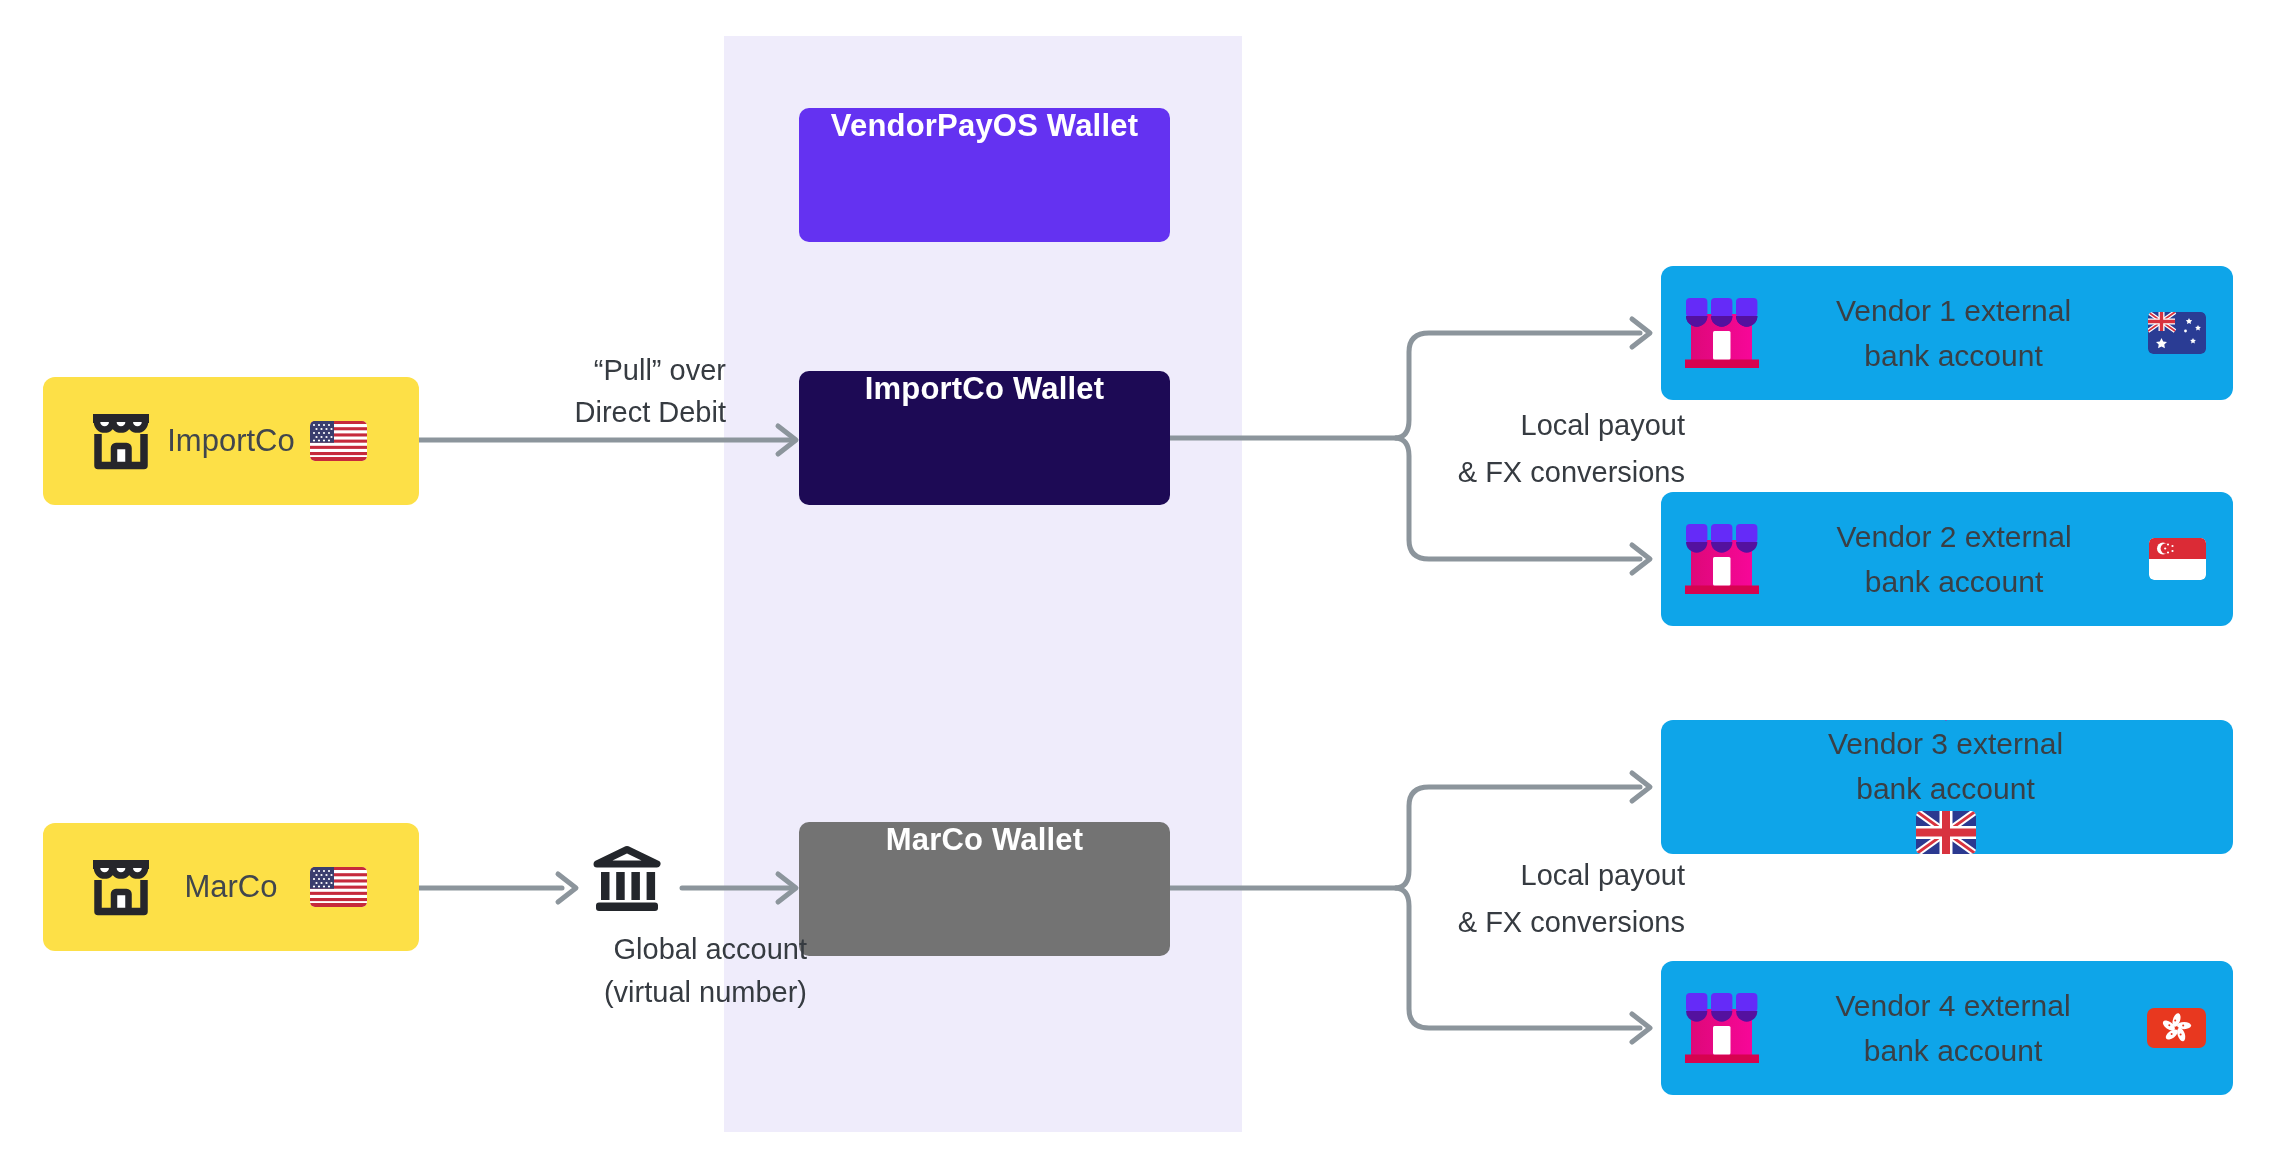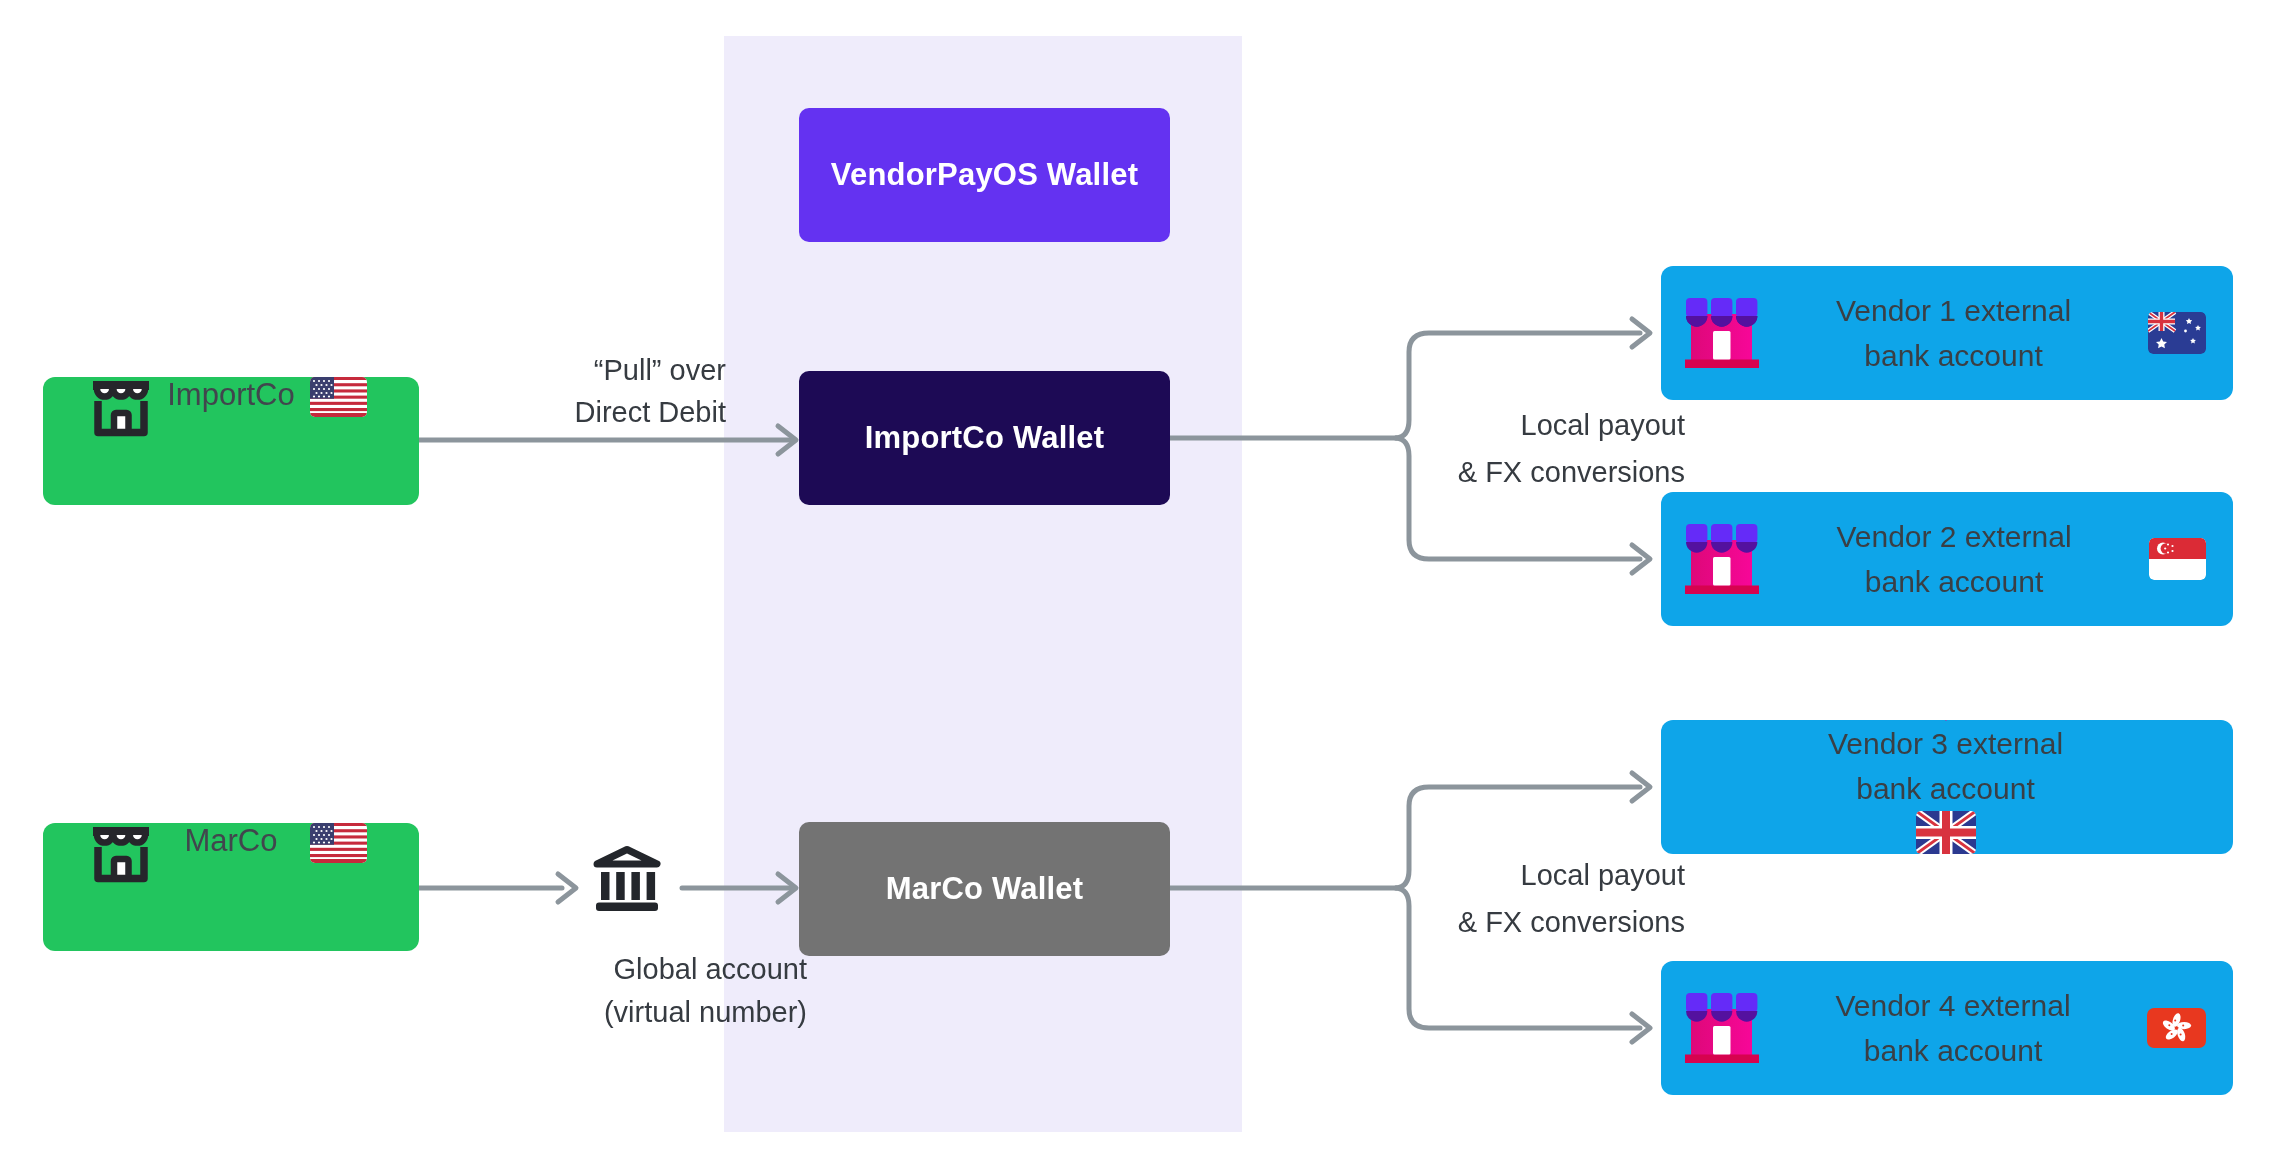--- a/index.html
+++ b/index.html
@@ -13,7 +13,7 @@
   
   .wallet{
     left:799px;width:371px;height:134px;border-radius:10px;
-    display:flex;align-items:center;justify-content:center;
+    display:flex;align-items:flex-start;justify-content:center;
     color:#ffffff;font-size:31px;font-weight:600;letter-spacing:.2px;
   }
   #wallet-platform{top:108px;background:#6432F1;}

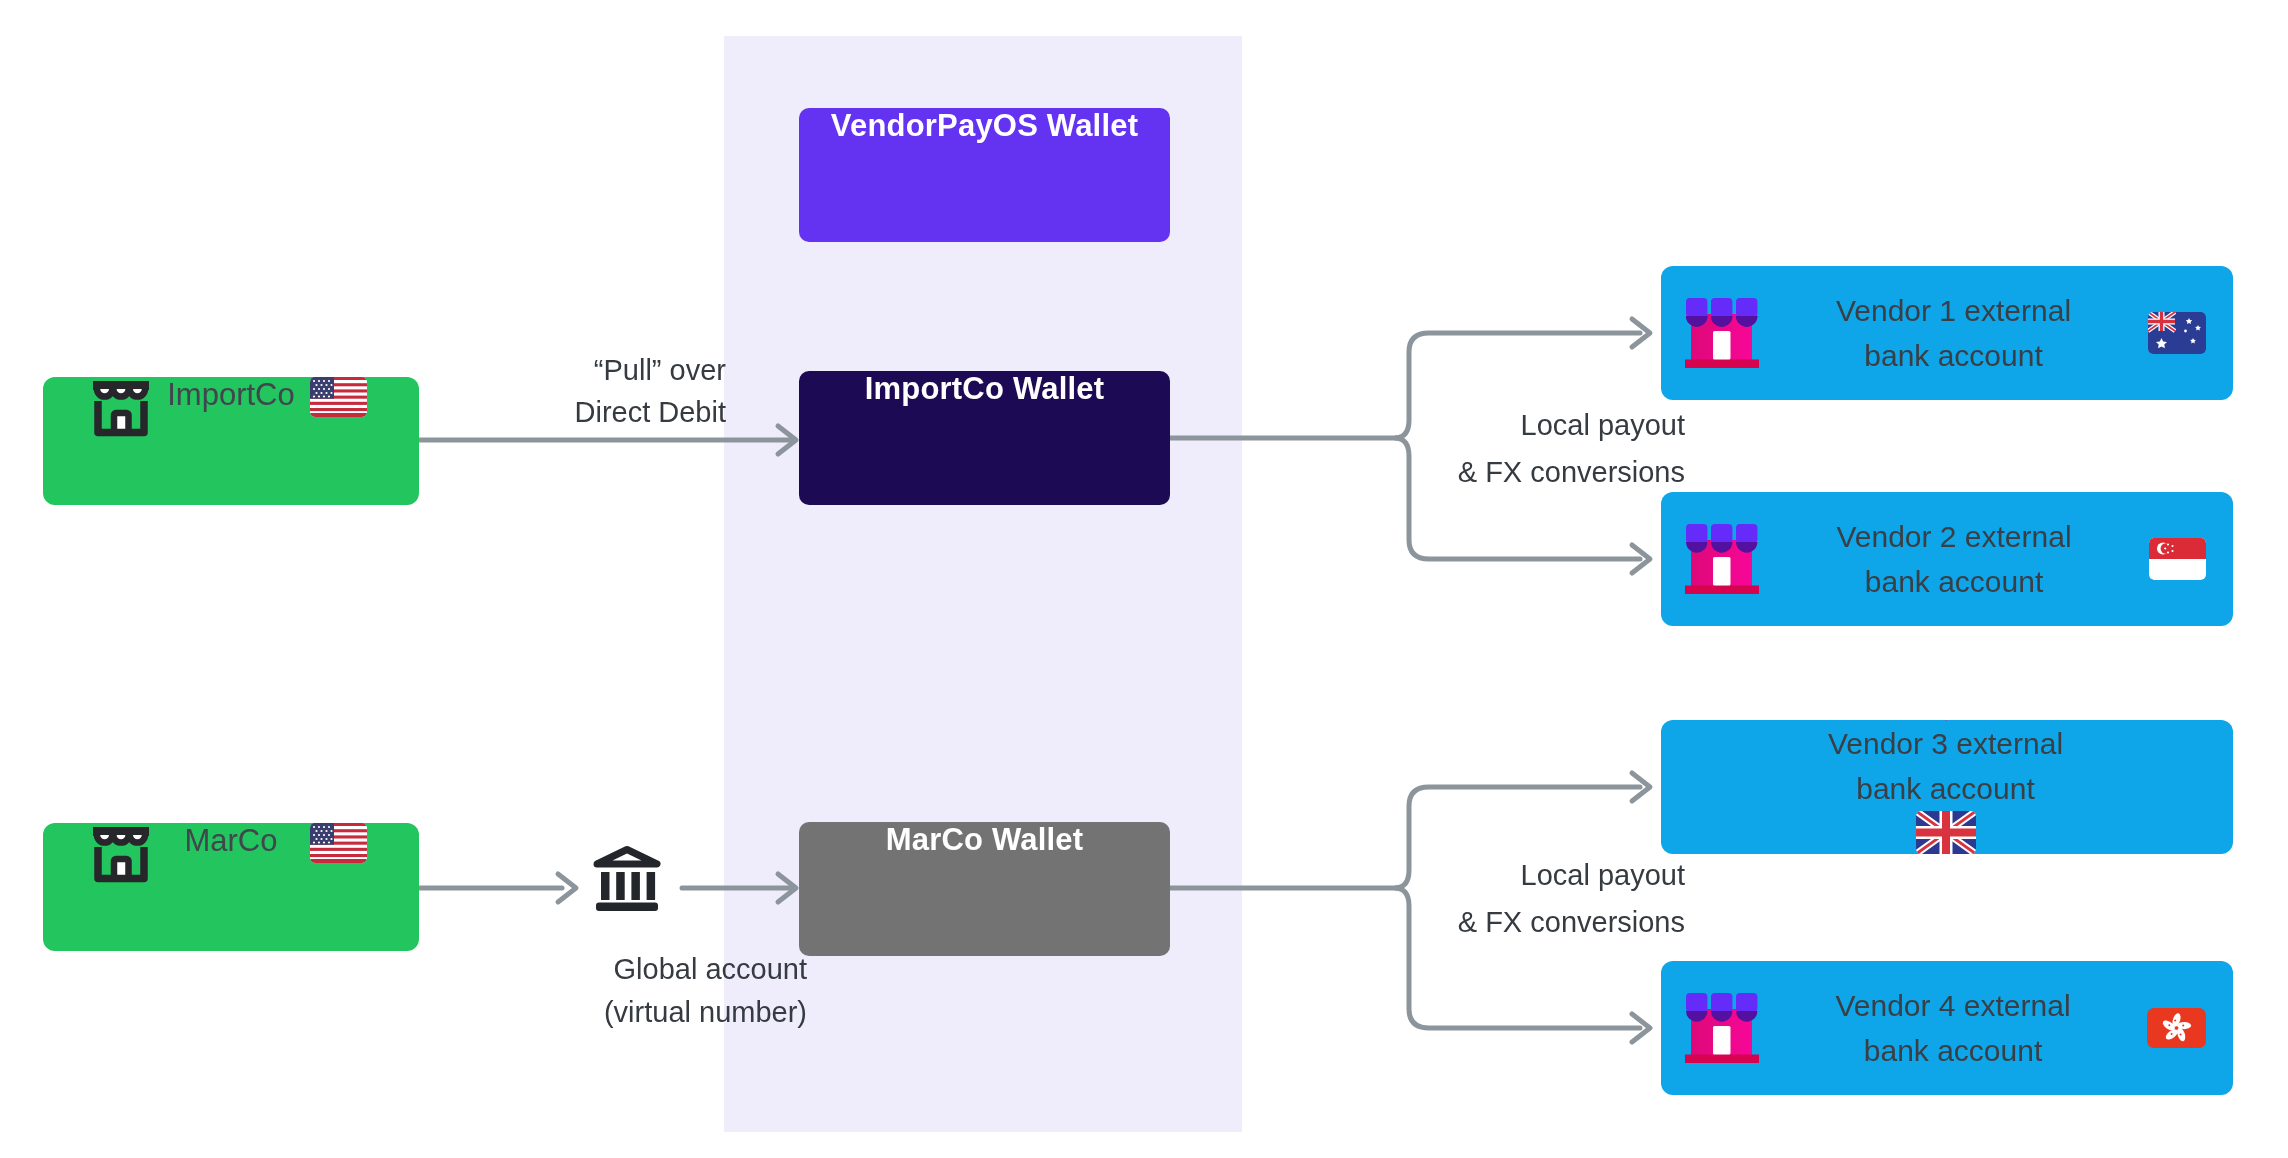--- a/index.html
+++ b/index.html
@@ -21,8 +21,8 @@
   #wallet-marco{top:822px;background:#737373;}
   
   .company-card{
-    left:43px;width:376px;height:128px;background:#22c55e;border-radius:12px;
-    display:flex;padding:0 52px 0 47px;box-sizing:border-box;
+    left:43px;width:376px;height:128px;background:#fde047;border-radius:12px;
+    display:flex;align-items:center;padding:0 52px 0 47px;box-sizing:border-box;
   }
   #company-importco{top:377px;}
   #company-marco{top:823px;}

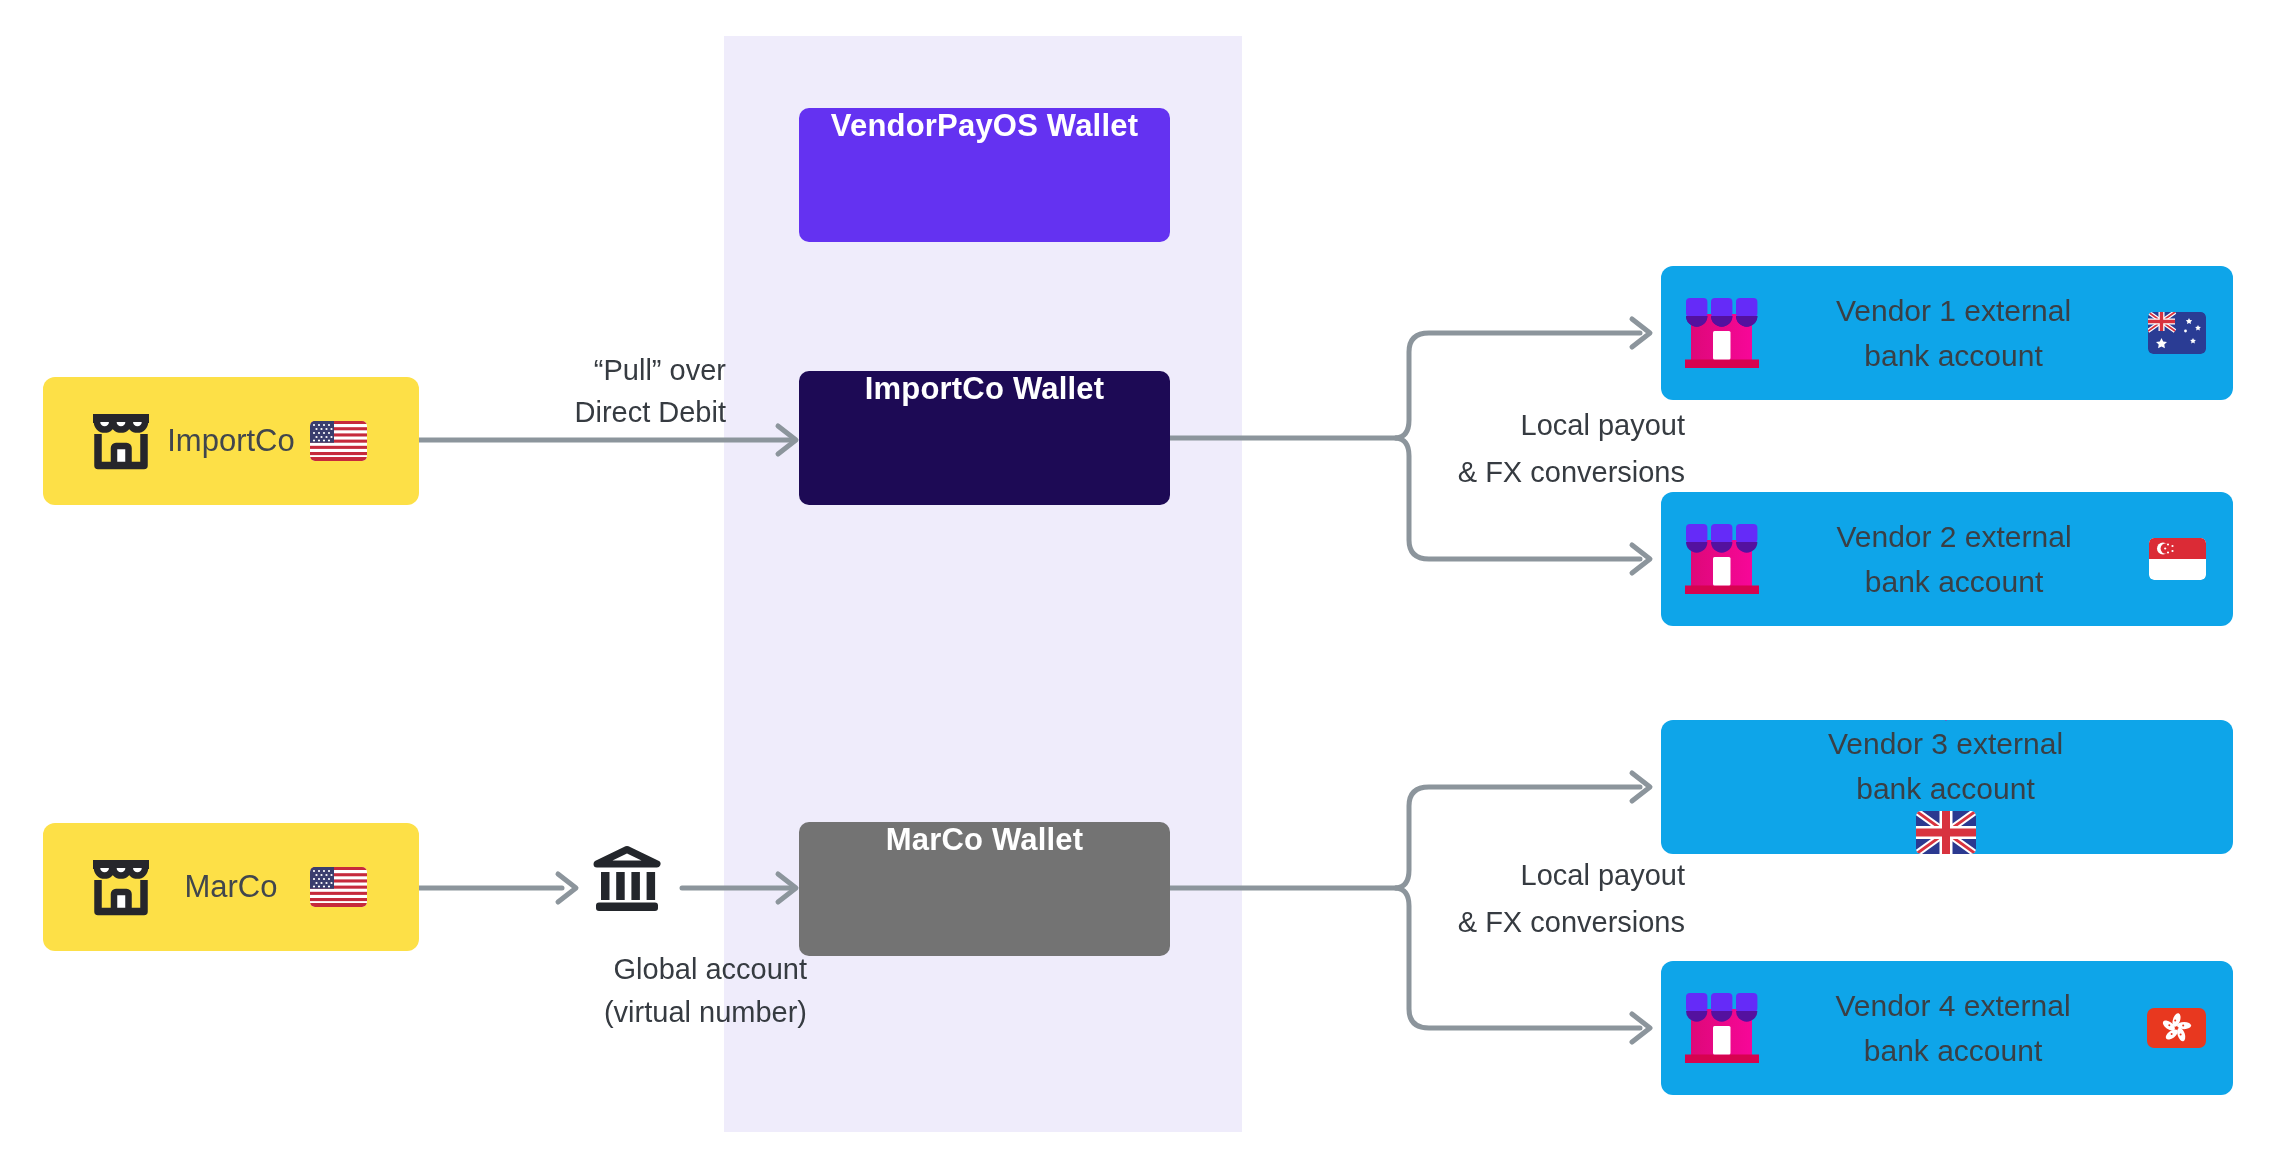--- a/index.html
+++ b/index.html
@@ -40,7 +40,7 @@
   
   .flow-label{text-align:right;font-size:29px;line-height:43px;color:#363B41;}
   #label-pull{left:466px;top:349px;width:260px;line-height:42px;}
-  #label-global{left:447px;top:928px;width:360px;margin-top:20px;}
+  #label-global{left:447px;top:928px;width:360px;}
   #label-payout-1{left:1385px;top:402px;width:300px;line-height:47px;}
   #label-payout-2{left:1385px;top:852px;width:300px;line-height:47px;}
   

